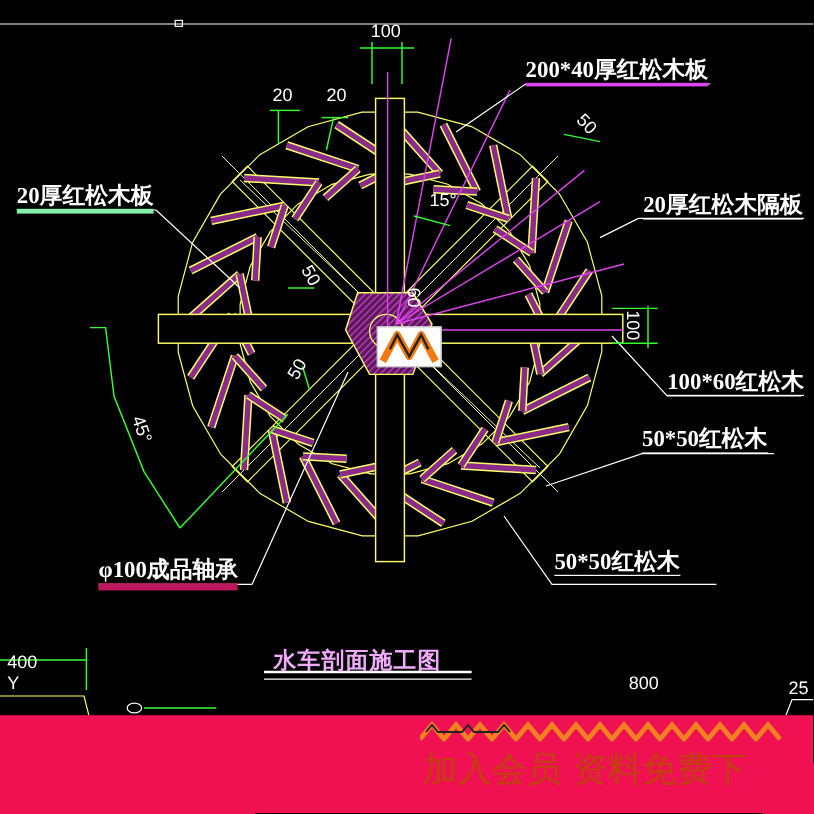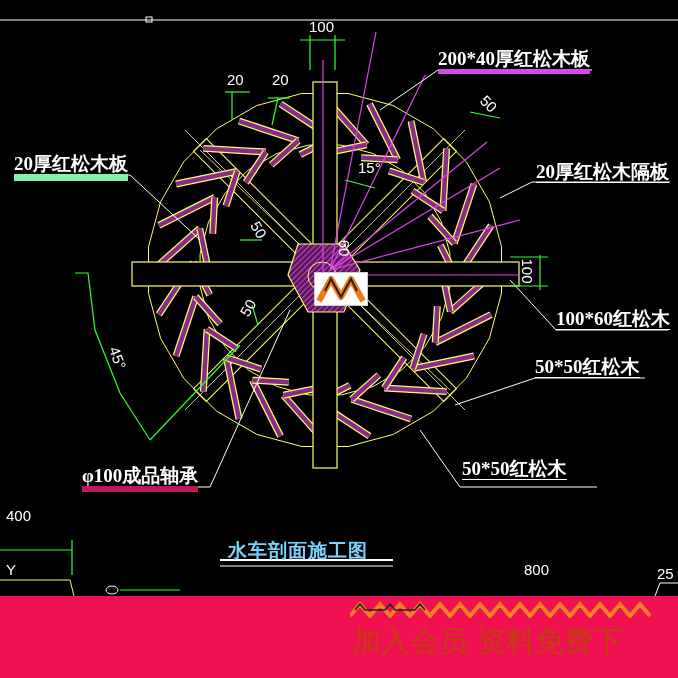--- a/index.html
+++ b/index.html
@@ -210,7 +210,7 @@
   </g>
 </svg>
 
-<div class="lbl" style="left:438px;top:49px;border-bottom:5px solid #d946ef;">200*40厚红松木板</div>
+<div class="lbl" style="left:438px;top:49px;border-bottom:3px solid #d946ef;">200*40厚红松木板</div>
 <div class="lbl" style="left:14px;top:154px;border-bottom:7px solid #86efac;">20厚红松木板</div>
 <div class="lbl" style="left:536px;top:162px;border-bottom:1px solid #fff;text-align:center;">20厚红松木隔板</div>
 <div class="lbl" style="left:556px;top:309px;border-bottom:1px solid #fff;">100*60红松木</div>

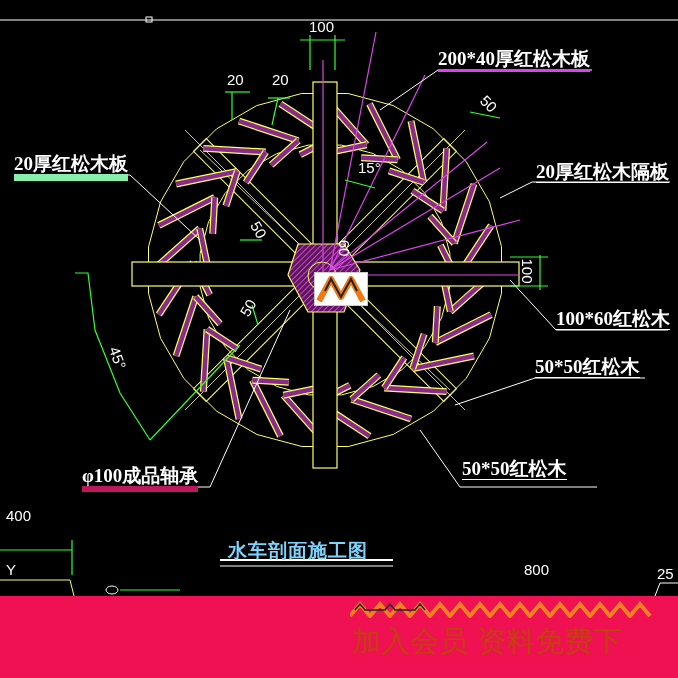--- a/index.html
+++ b/index.html
@@ -211,7 +211,7 @@
 </svg>
 
 <div class="lbl" style="left:438px;top:49px;border-bottom:3px solid #d946ef;">200*40厚红松木板</div>
-<div class="lbl" style="left:14px;top:154px;border-bottom:7px solid #86efac;">20厚红松木板</div>
+<div class="lbl" style="left:14px;top:154px;border-bottom:4px solid #86efac;">20厚红松木板</div>
 <div class="lbl" style="left:536px;top:162px;border-bottom:1px solid #fff;text-align:center;">20厚红松木隔板</div>
 <div class="lbl" style="left:556px;top:309px;border-bottom:1px solid #fff;">100*60红松木</div>
 <div class="lbl" style="left:535px;top:357px;border-bottom:1px solid #fff;">50*50红松木</div>

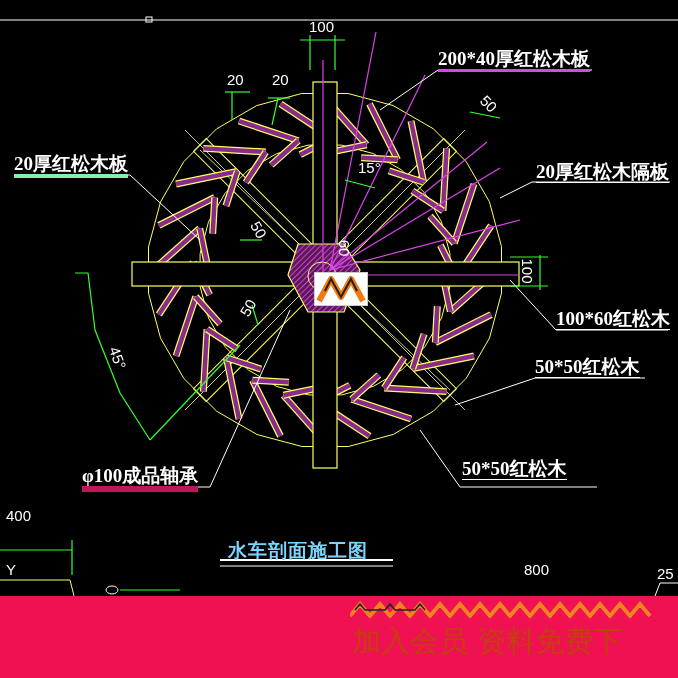--- a/index.html
+++ b/index.html
@@ -228,7 +228,7 @@
 <div class="dim" style="left:240px;top:300px;transform:rotate(-60deg);">50</div>
 <div class="dim" style="left:336px;top:240px;transform:rotate(90deg);">60</div>
 <div class="dim" style="left:514px;top:263px;transform:rotate(90deg);">100</div>
-<div class="dim" style="left:6px;top:508px;">400</div>
+<div class="dim" style="left:6px;top:545px;">400</div>
 <div class="dim" style="left:6px;top:562px;">Y</div>
 <div class="dim" style="left:524px;top:562px;">800</div>
 <div class="dim" style="left:657px;top:566px;">25</div>

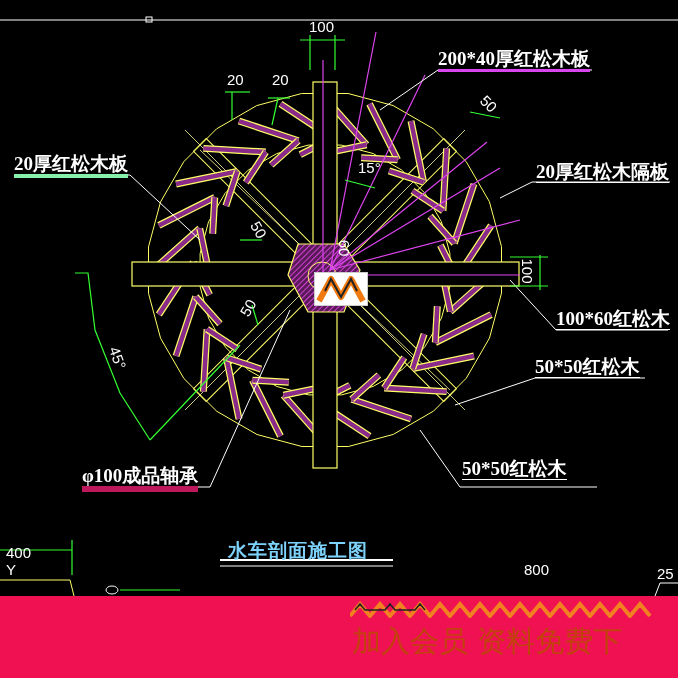--- a/index.html
+++ b/index.html
@@ -7,7 +7,7 @@
   svg{position:absolute;left:0;top:0;}
   .lbl{position:absolute;color:#fff;font-family:"Liberation Serif","DejaVu Serif",serif;font-weight:bold;font-size:19px;white-space:nowrap;line-height:20px;}
   .dim{position:absolute;color:#fff;font-family:"Liberation Sans","DejaVu Sans",sans-serif;font-size:15px;white-space:nowrap;line-height:16px;}
-  .title{position:absolute;color:#7dd3fc;font-family:"Liberation Serif","DejaVu Serif",serif;font-size:19px;font-weight:bold;left:228px;top:538px;letter-spacing:1px;}
+  .title{position:absolute;color:#f0abfc;font-family:"Liberation Serif","DejaVu Serif",serif;font-size:19px;font-weight:bold;left:228px;top:538px;letter-spacing:1px;}
   .logo{position:absolute;left:314px;top:272px;width:52px;height:32px;background:#fff;border:1px solid #ccc;}
   .banner-main{position:absolute;left:6px;top:590px;color:#ffd500;font-family:"DejaVu Sans","Liberation Sans",sans-serif;font-weight:bold;font-size:40px;line-height:50px;letter-spacing:2px;}
   .banner-sub{position:absolute;left:352px;top:623px;color:#c2410c;font-family:"DejaVu Sans","Liberation Sans",sans-serif;font-size:29px;line-height:36px;}

